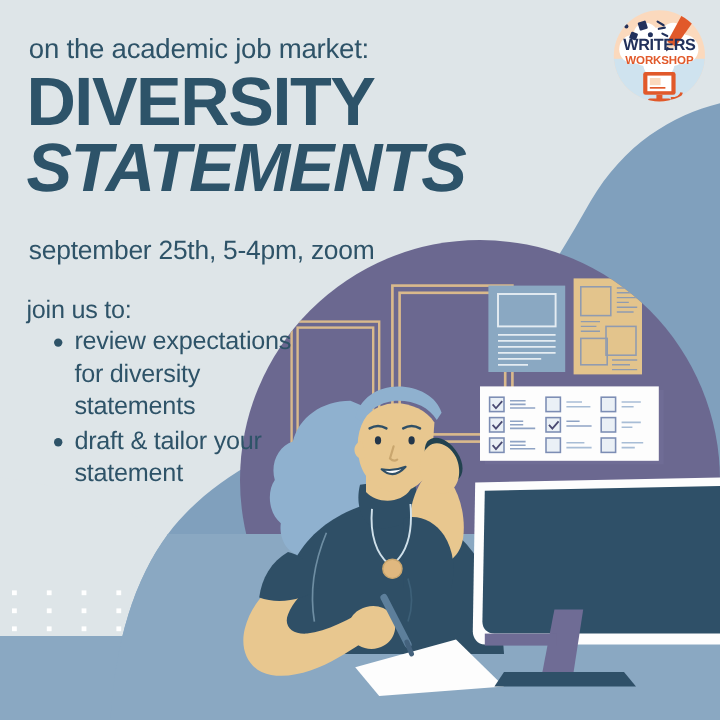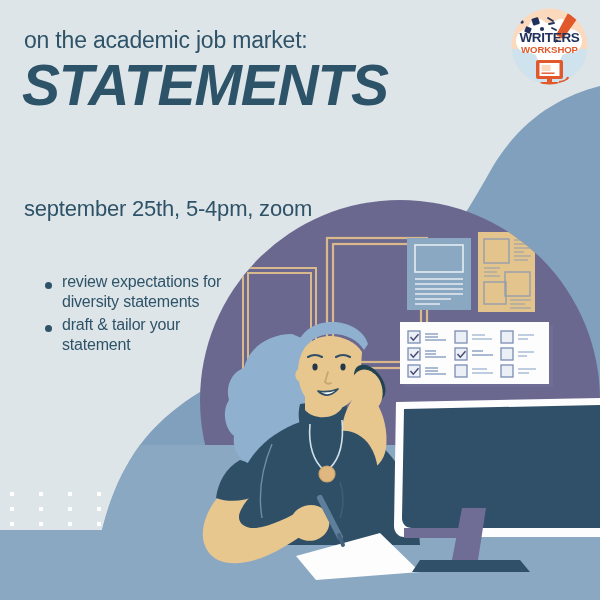--- a/index.html
+++ b/index.html
@@ -472,6 +472,7 @@
   <div class="text-layer">
     <div class="eyebrow">on the academic job market:</div>
     <div class="headline">
+      <span class="l1">DIVERSITY</span>
       <span class="l2">STATEMENTS</span>
     </div>
     <div class="dateline">september 25th, 5-4pm, zoom</div>

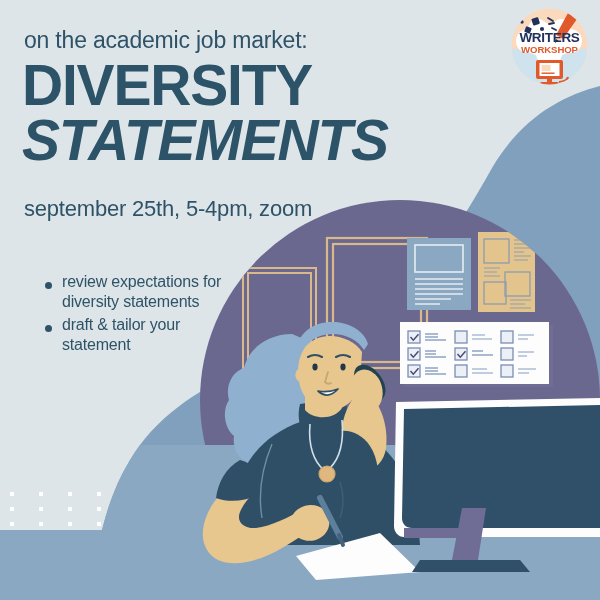--- a/index.html
+++ b/index.html
@@ -476,6 +476,7 @@
       <span class="l2">STATEMENTS</span>
     </div>
     <div class="dateline">september 25th, 5-4pm, zoom</div>
+    <div class="joinus">join us to:</div>
     <ul class="bullets">
       <li>review expectations for diversity statements</li>
       <li>draft &amp; tailor your statement</li>

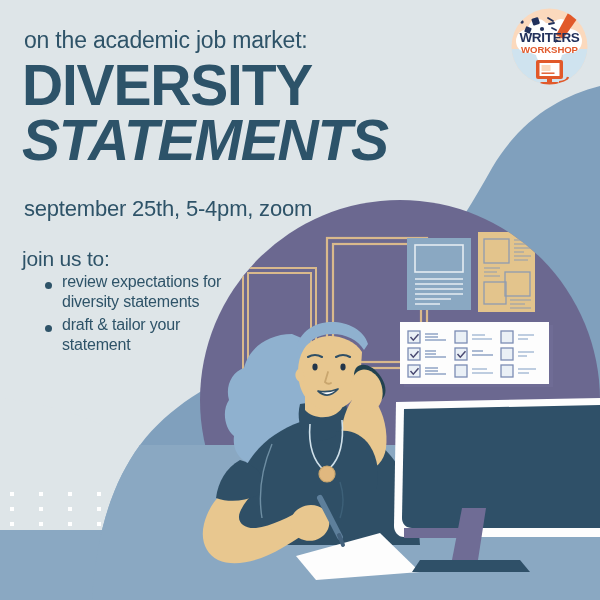--- a/index.html
+++ b/index.html
@@ -89,7 +89,7 @@
     padding: 0 0 0 22px;
     list-style: none;
     color: #2e5368;
-    font-size: 16px;
+    font-size: 21px;
     line-height: 1.28;
     letter-spacing: -0.2px;
   }

